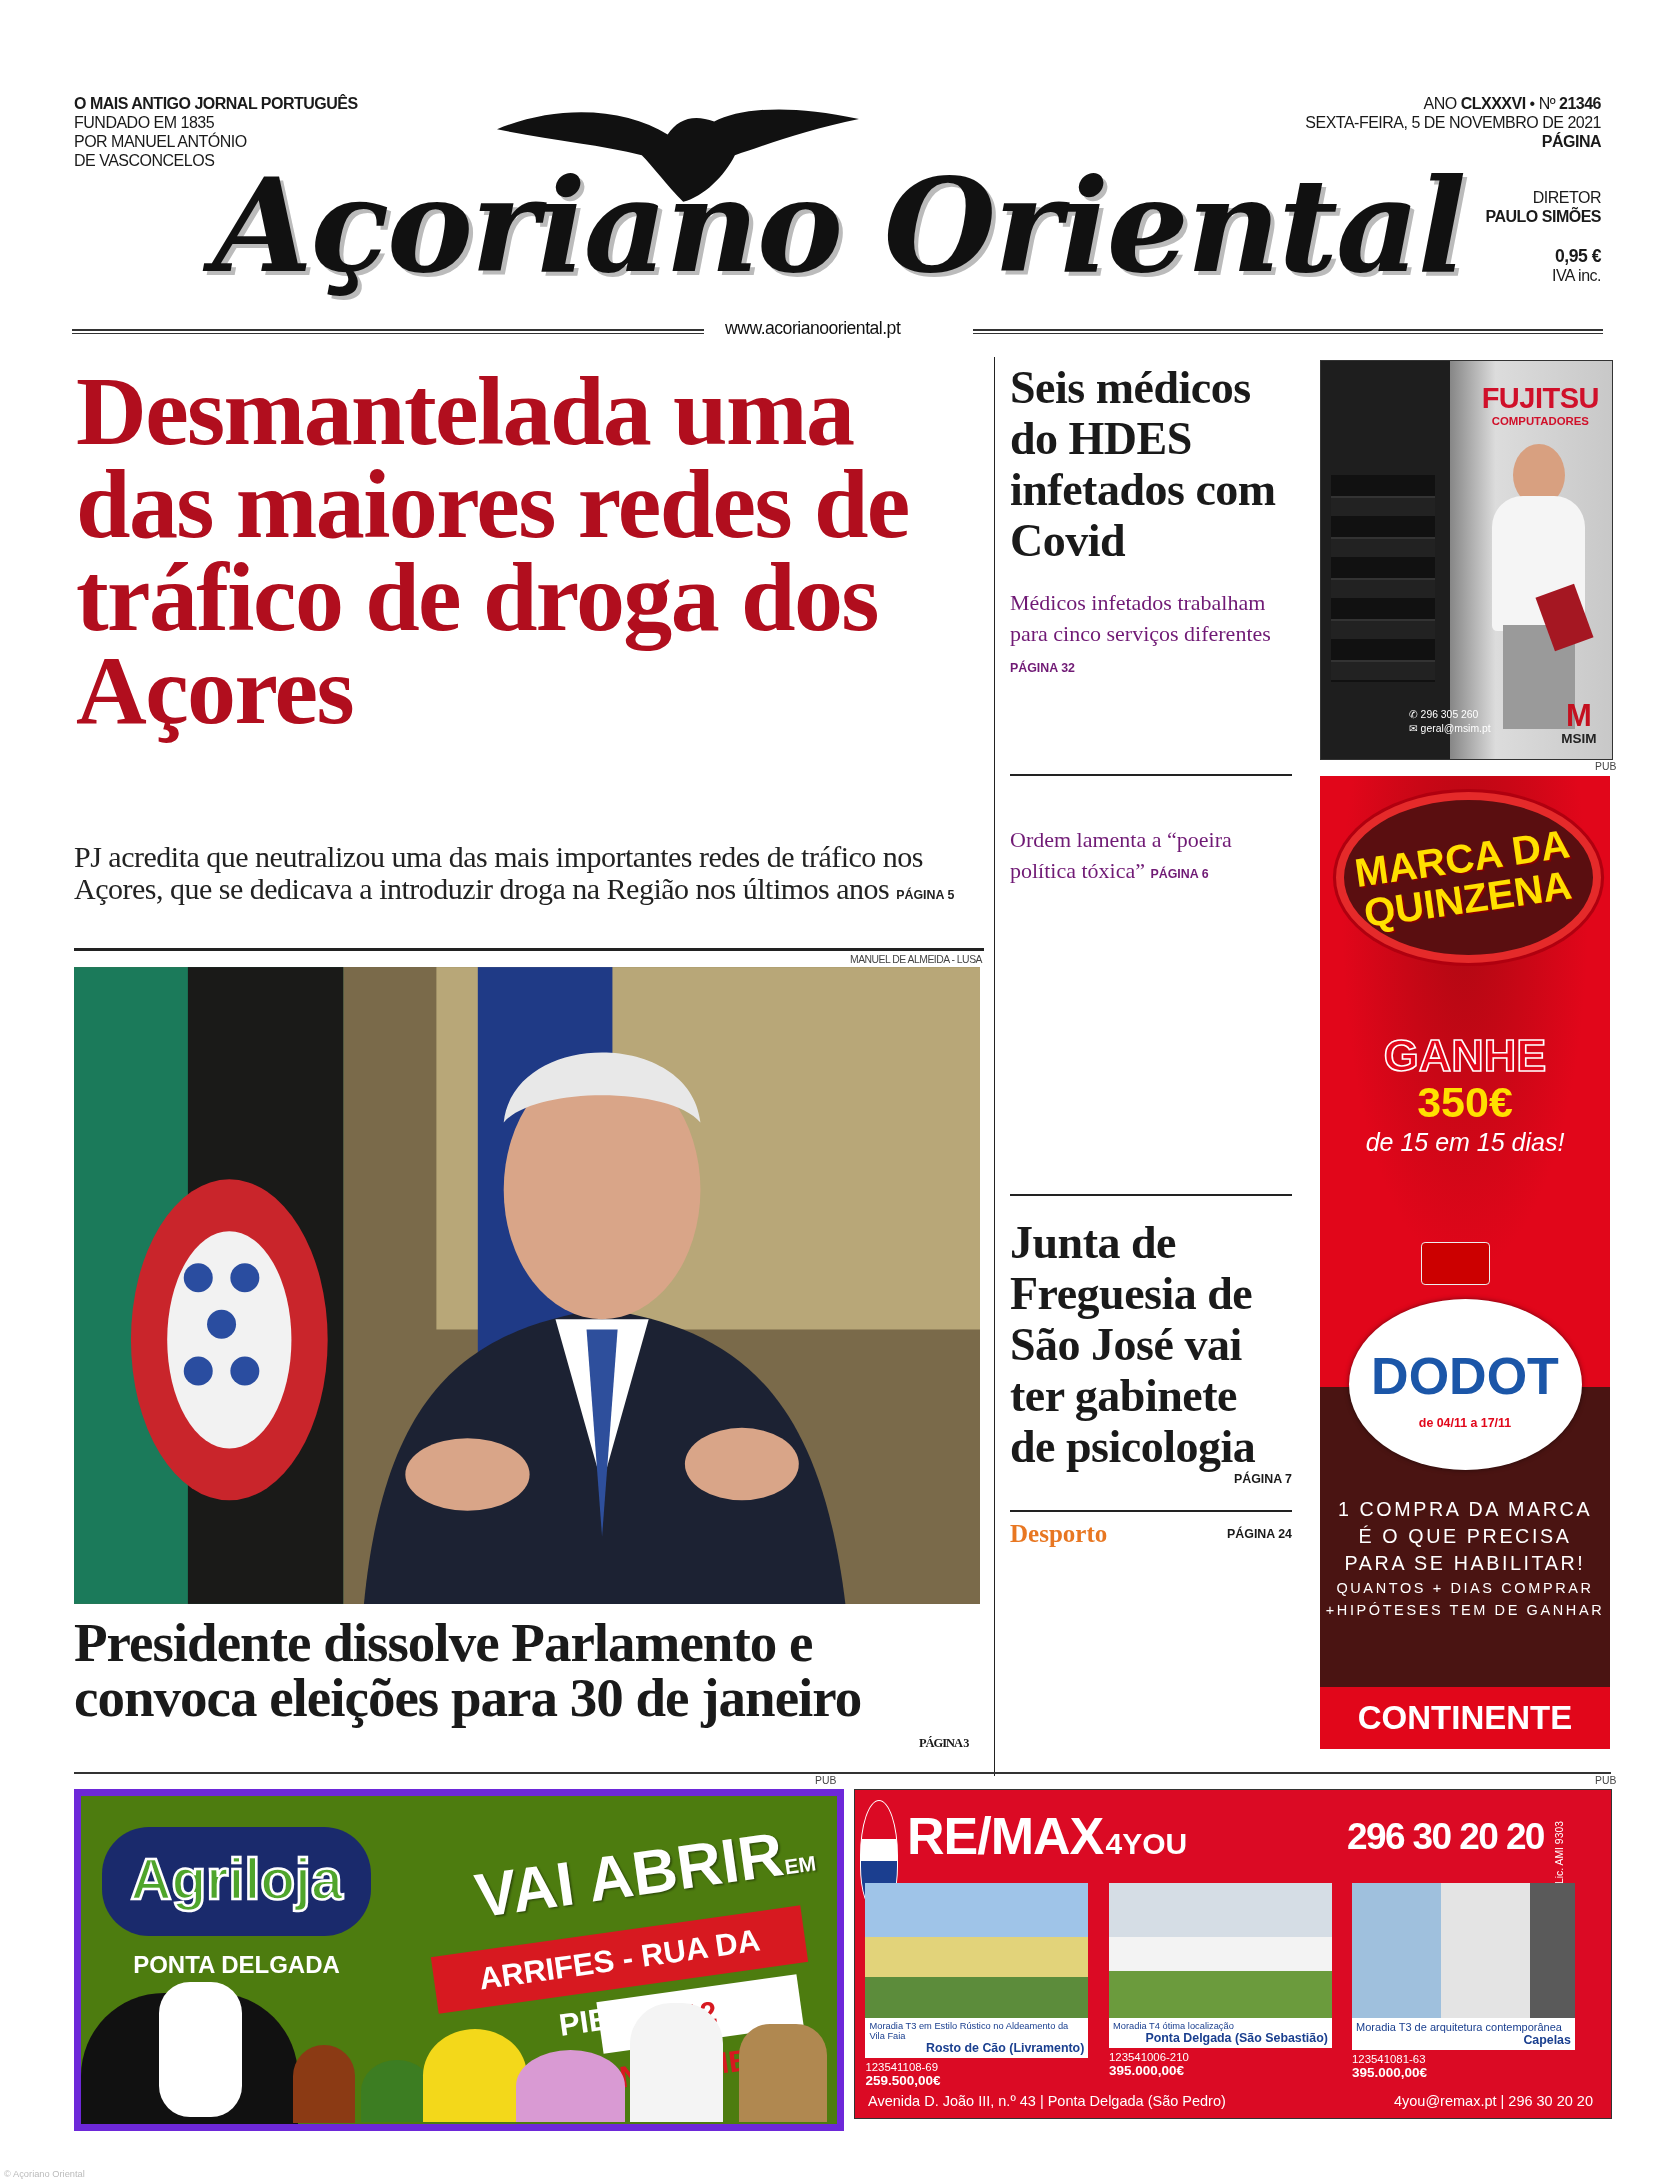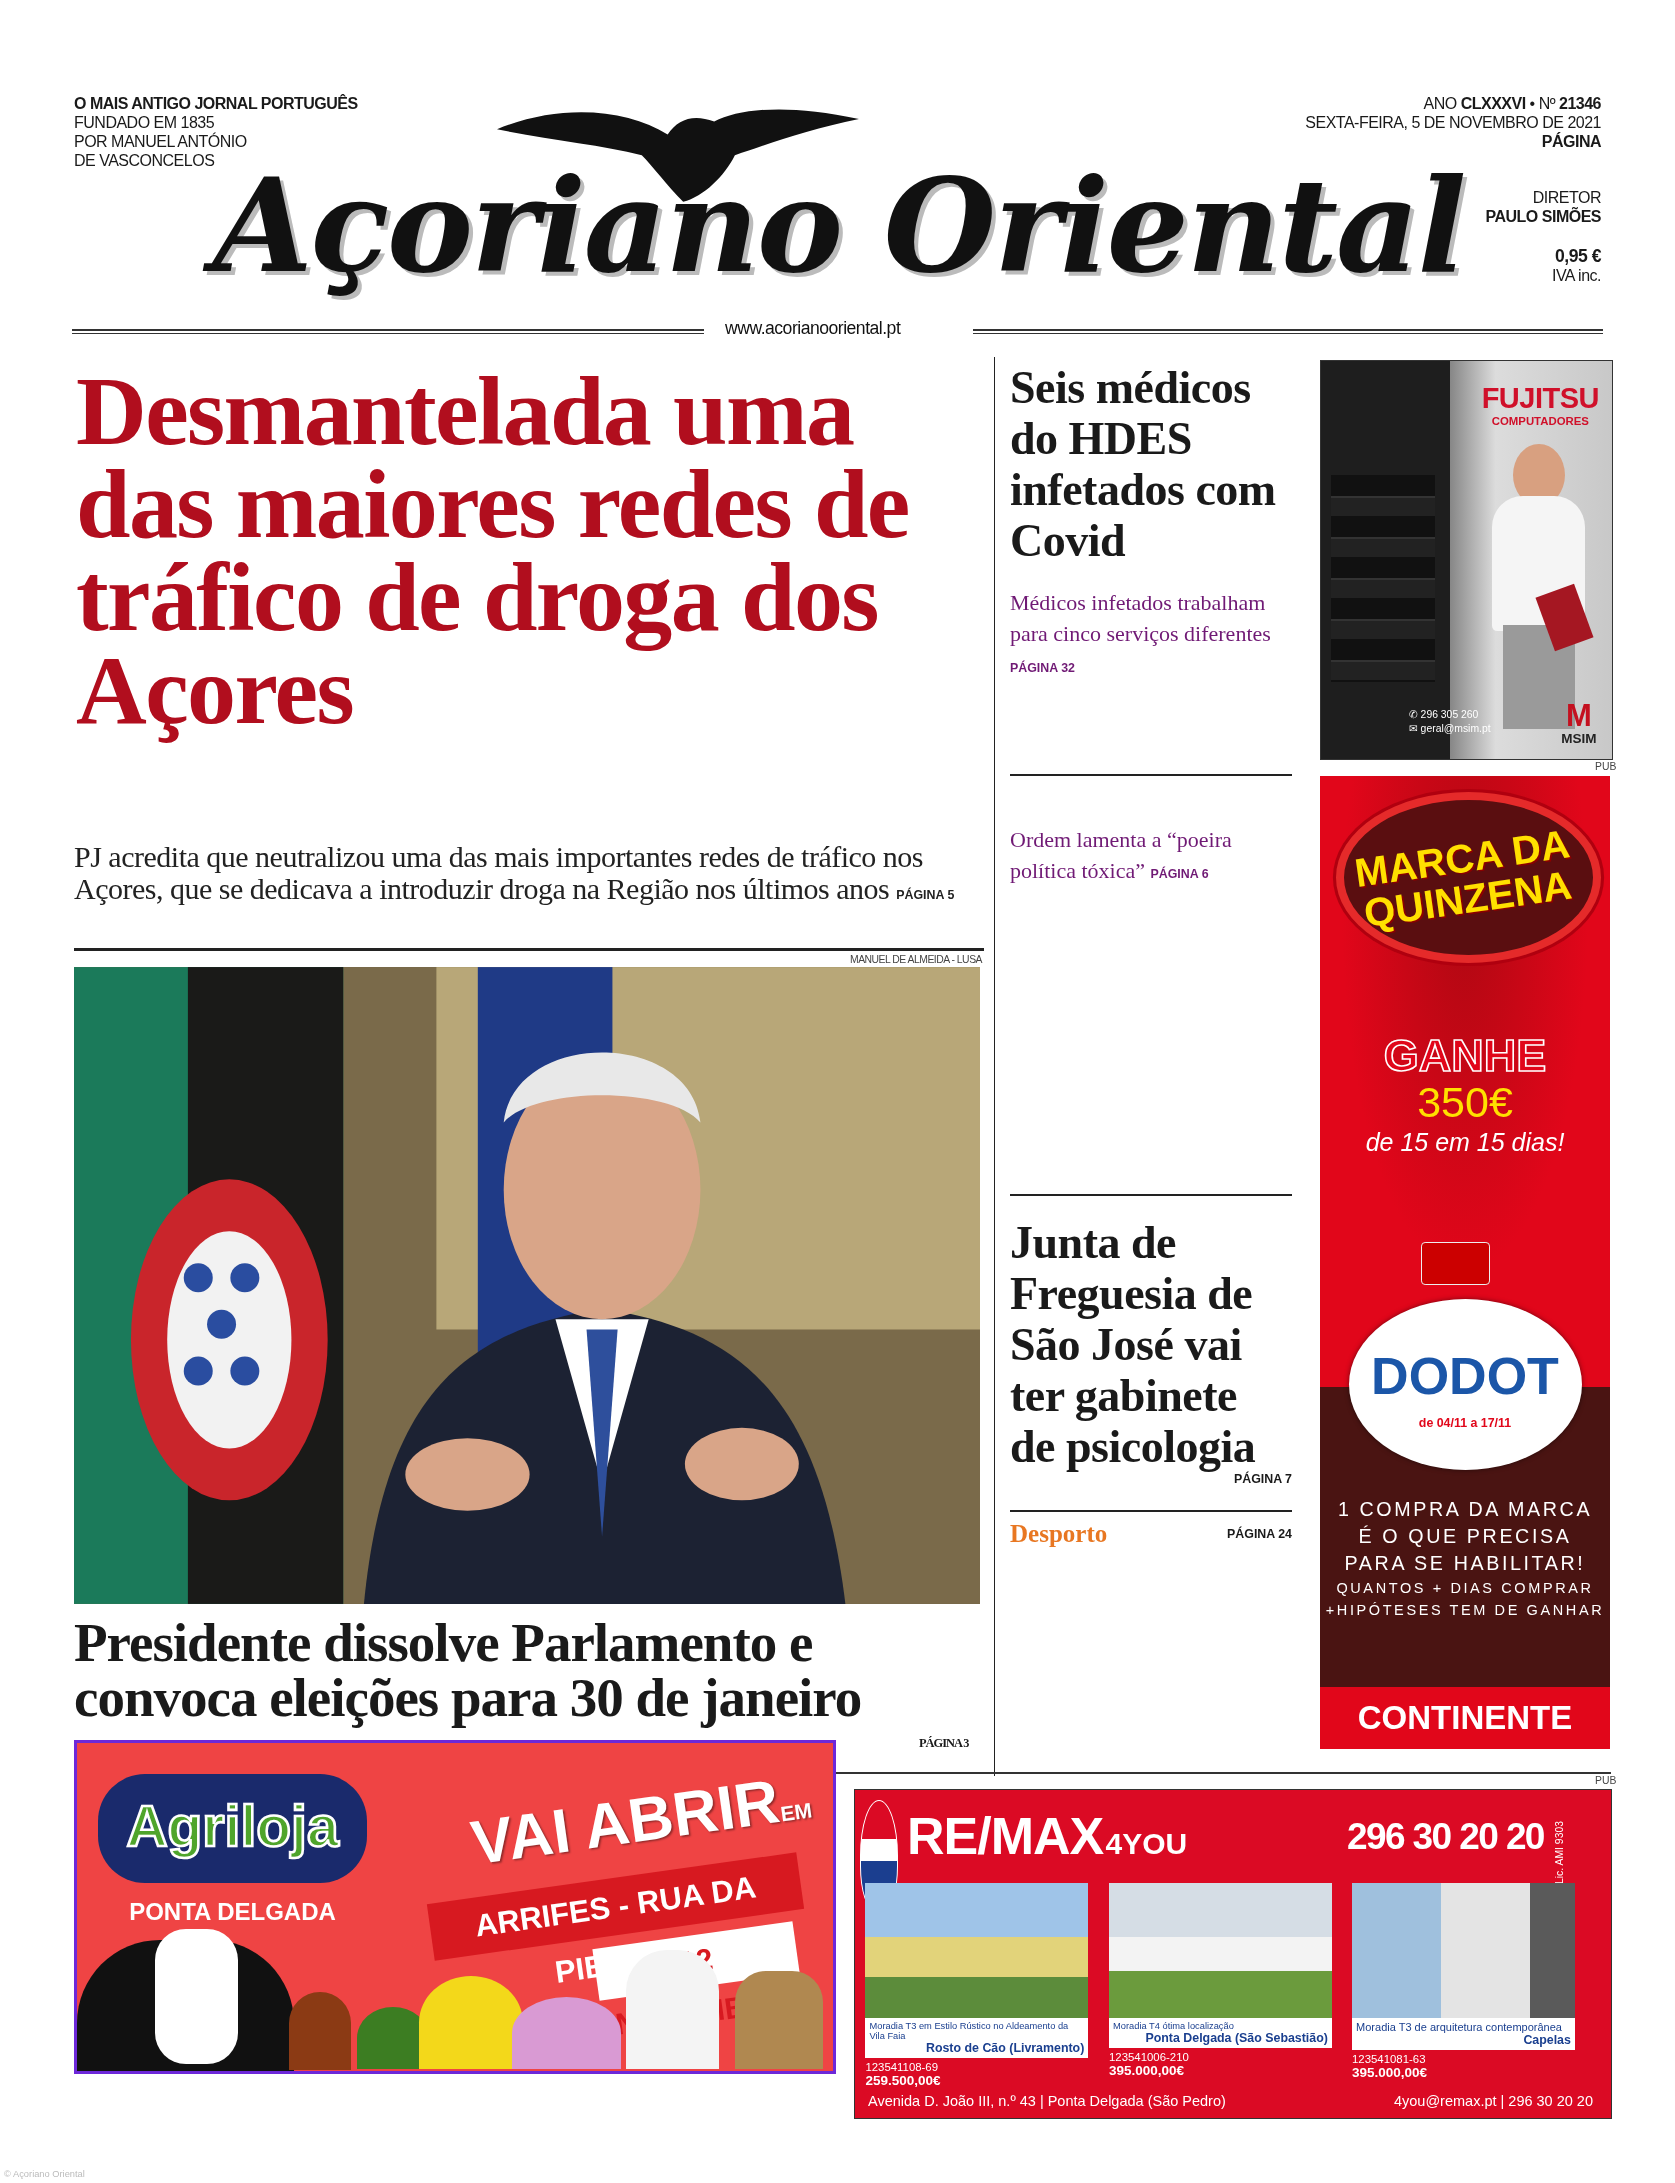--- a/index.html
+++ b/index.html
@@ -178,7 +178,7 @@
   </div>
   <div style="position:absolute;left:0;top:254px;width:290px;text-align:center;">
     <div style="font-size:45px;font-weight:bold;color:#e1061a;-webkit-text-stroke:1.6px #fff;">GANHE</div>
-    <div style="font-size:43px;font-weight:normal;color:#ffe000;line-height:41px;">350€</div>
+    <div style="font-size:43px;font-weight:bold;color:#ffe000;line-height:41px;">350€</div>
     <div style="font-size:25px;color:#fff;font-style:italic;margin-top:5.2px">de 15 em 15 dias!</div>
   </div>
   <div style="position:absolute;left:101px;top:466px;width:67px;height:41px;background:#c00;border-radius:4.1px;border:1px solid #eee;"></div>

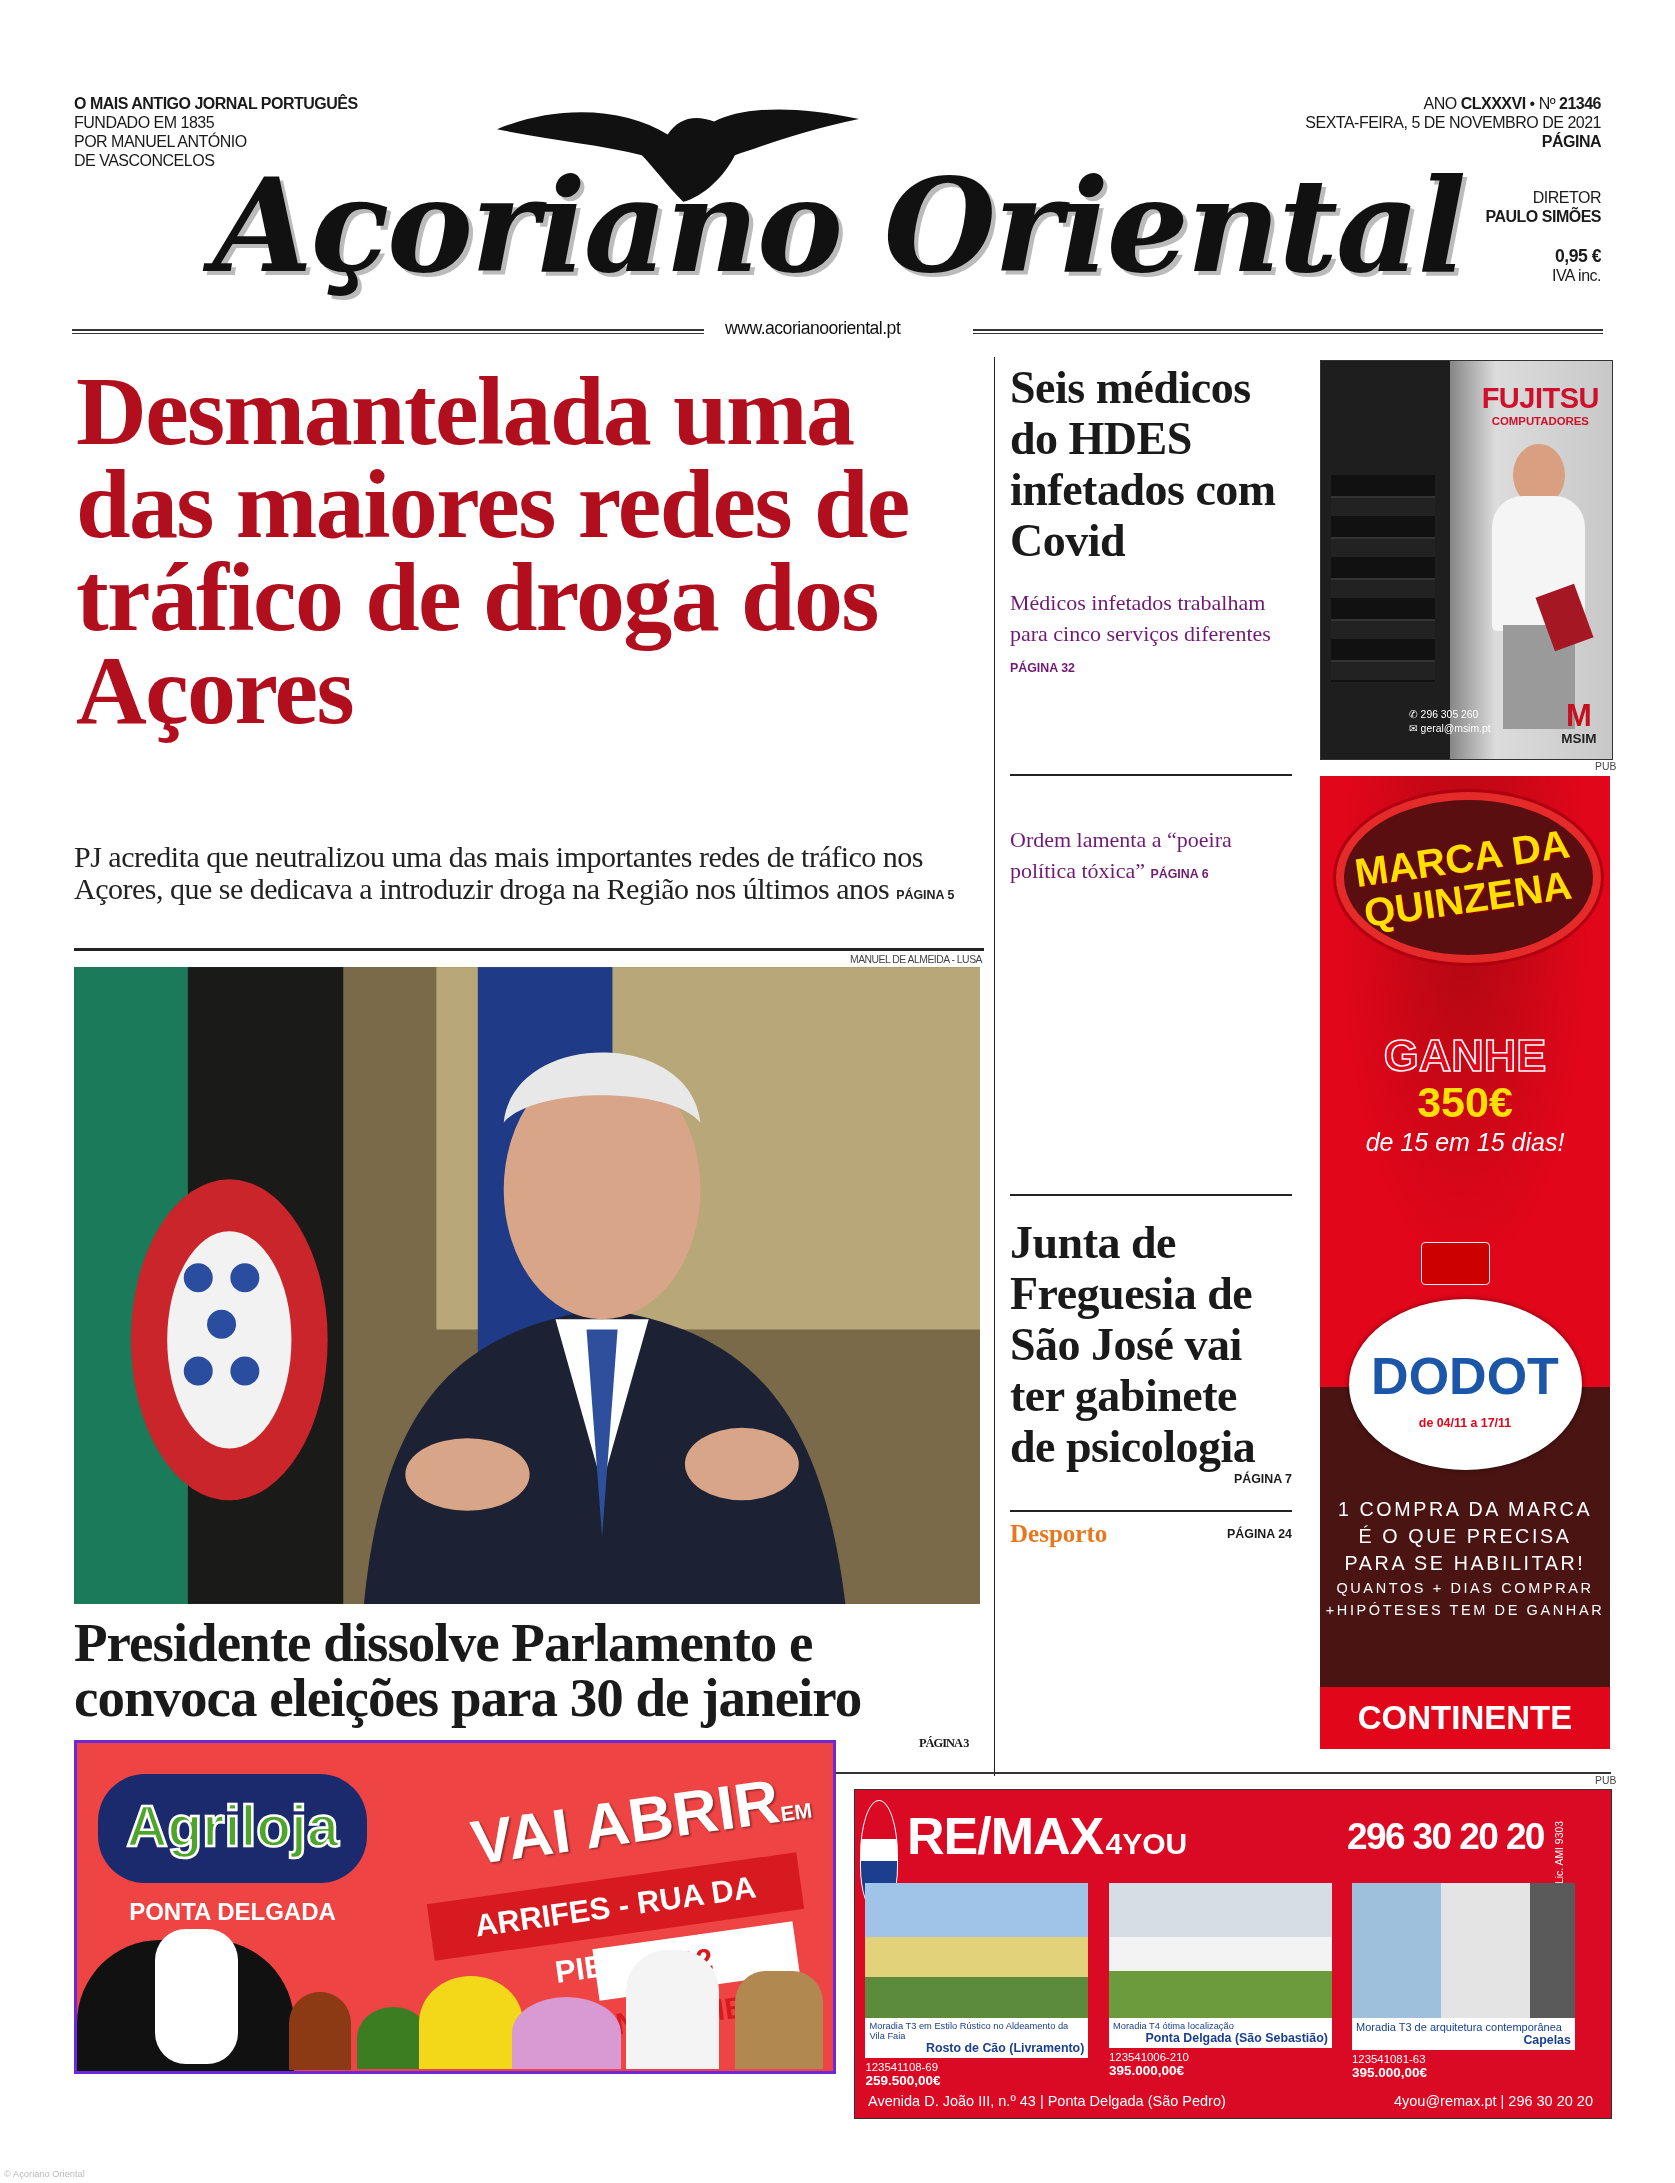--- a/index.html
+++ b/index.html
@@ -38,7 +38,7 @@
   .ad-fuj{left:1320px;top:360px;width:291px;height:398px;background:linear-gradient(90deg,#2a2a2a 0%,#4a4a4a 30%,#8a8a8a 45%,#dcdcdc 60%,#c8c8c8 100%);overflow:hidden;border:0.5px solid #333;}
   .pubtag{font-size:10.4px;color:#444;}
   .ad-cont{left:1320px;top:776px;width:290px;height:973px;background:#e1061a;overflow:hidden;}
-  .ad-agri{left:74px;top:1740px;width:756px;height:328px;background:#ef4444;border:3px solid #6d28d9;overflow:hidden;}
+  .ad-agri{left:74px;top:1789px;width:756px;height:328px;background:#4d7c0f;border:7px solid #6d28d9;overflow:hidden;}
   .ad-remax{left:854px;top:1789px;width:756px;height:328px;background:#db0a24;border:1px solid #333;overflow:hidden;}
   .bottom-rule{left:74px;top:1772px;width:1537px;height:1.6px;background:#333;}
   .copy{left:4.1px;top:2169px;font-size:9.3px;color:#bbb;}

